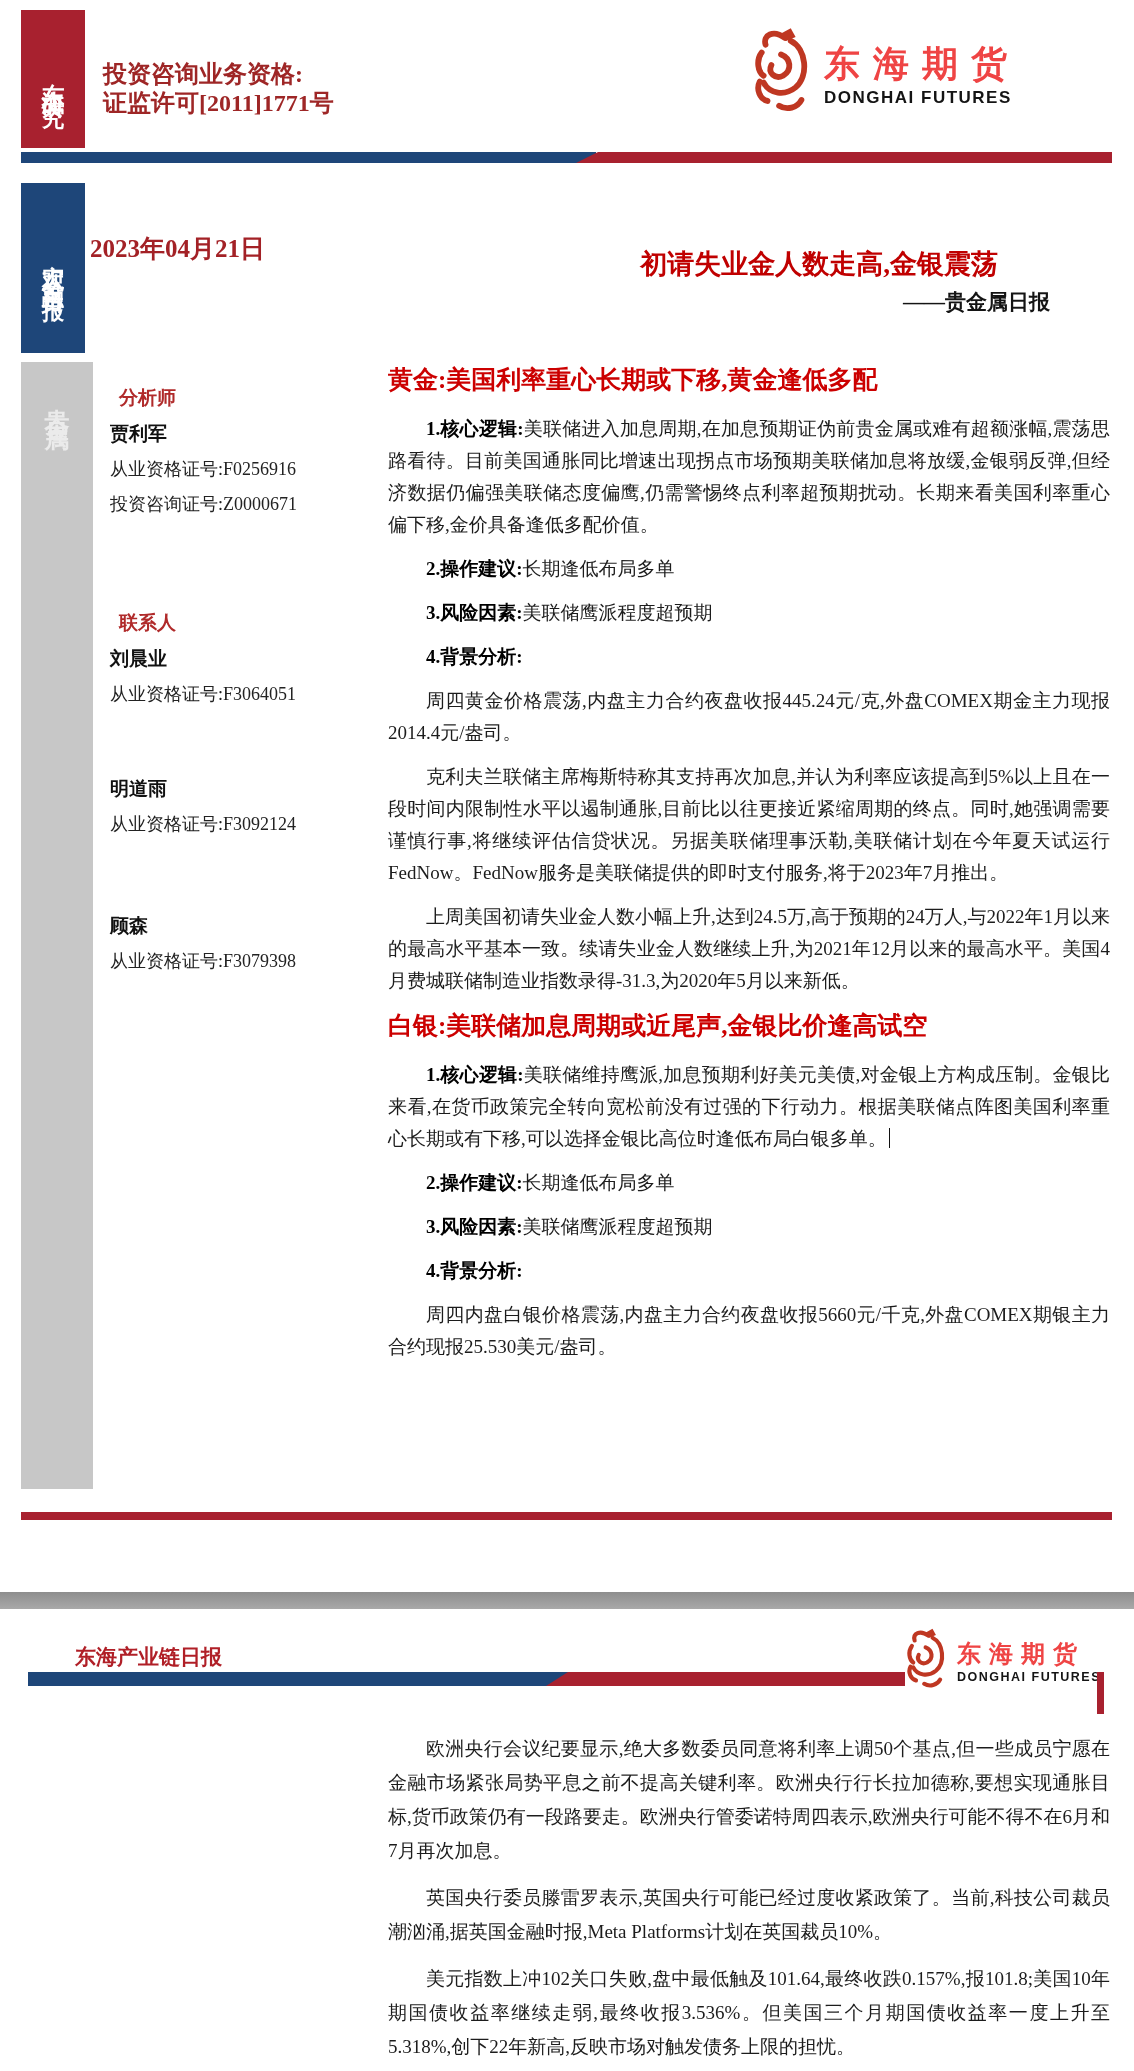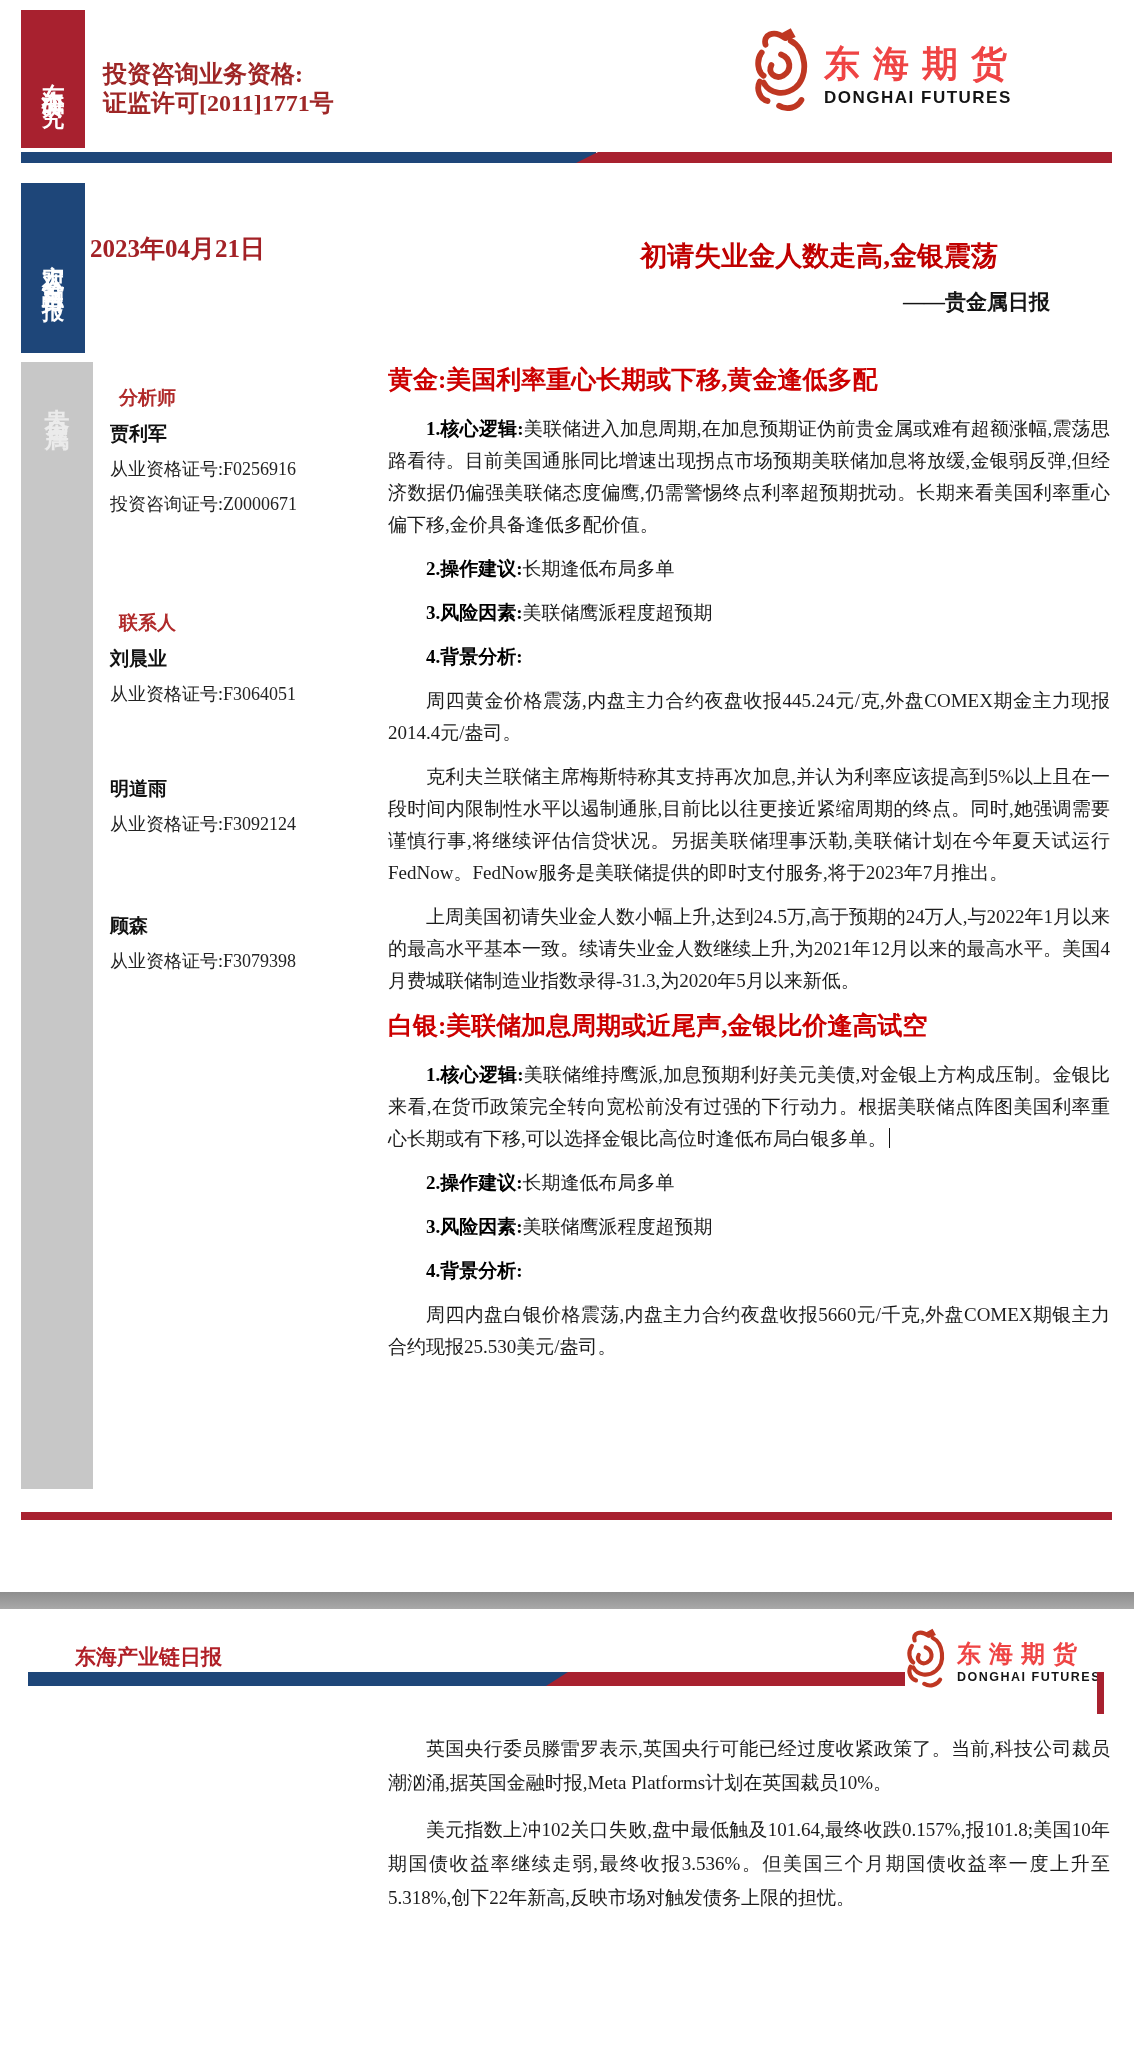--- a/index.html
+++ b/index.html
@@ -34,7 +34,7 @@
   .bar1 .red{left:555px;width:536px;}
   
   .date{position:absolute;left:90px;top:232px;font-size:25px;font-weight:bold;color:#a32126;}
-  .title{position:absolute;left:388px;top:238px;width:722px;box-sizing:border-box;padding-left:140px;
+  .title{position:absolute;left:388px;top:246px;width:722px;box-sizing:border-box;padding-left:140px;
          text-align:center;font-size:27px;font-weight:bold;color:#c00000;}
   .subtitle{position:absolute;left:388px;top:288px;width:722px;box-sizing:border-box;padding-right:60px;
             text-align:right;font-size:21px;font-weight:bold;color:#141414;}

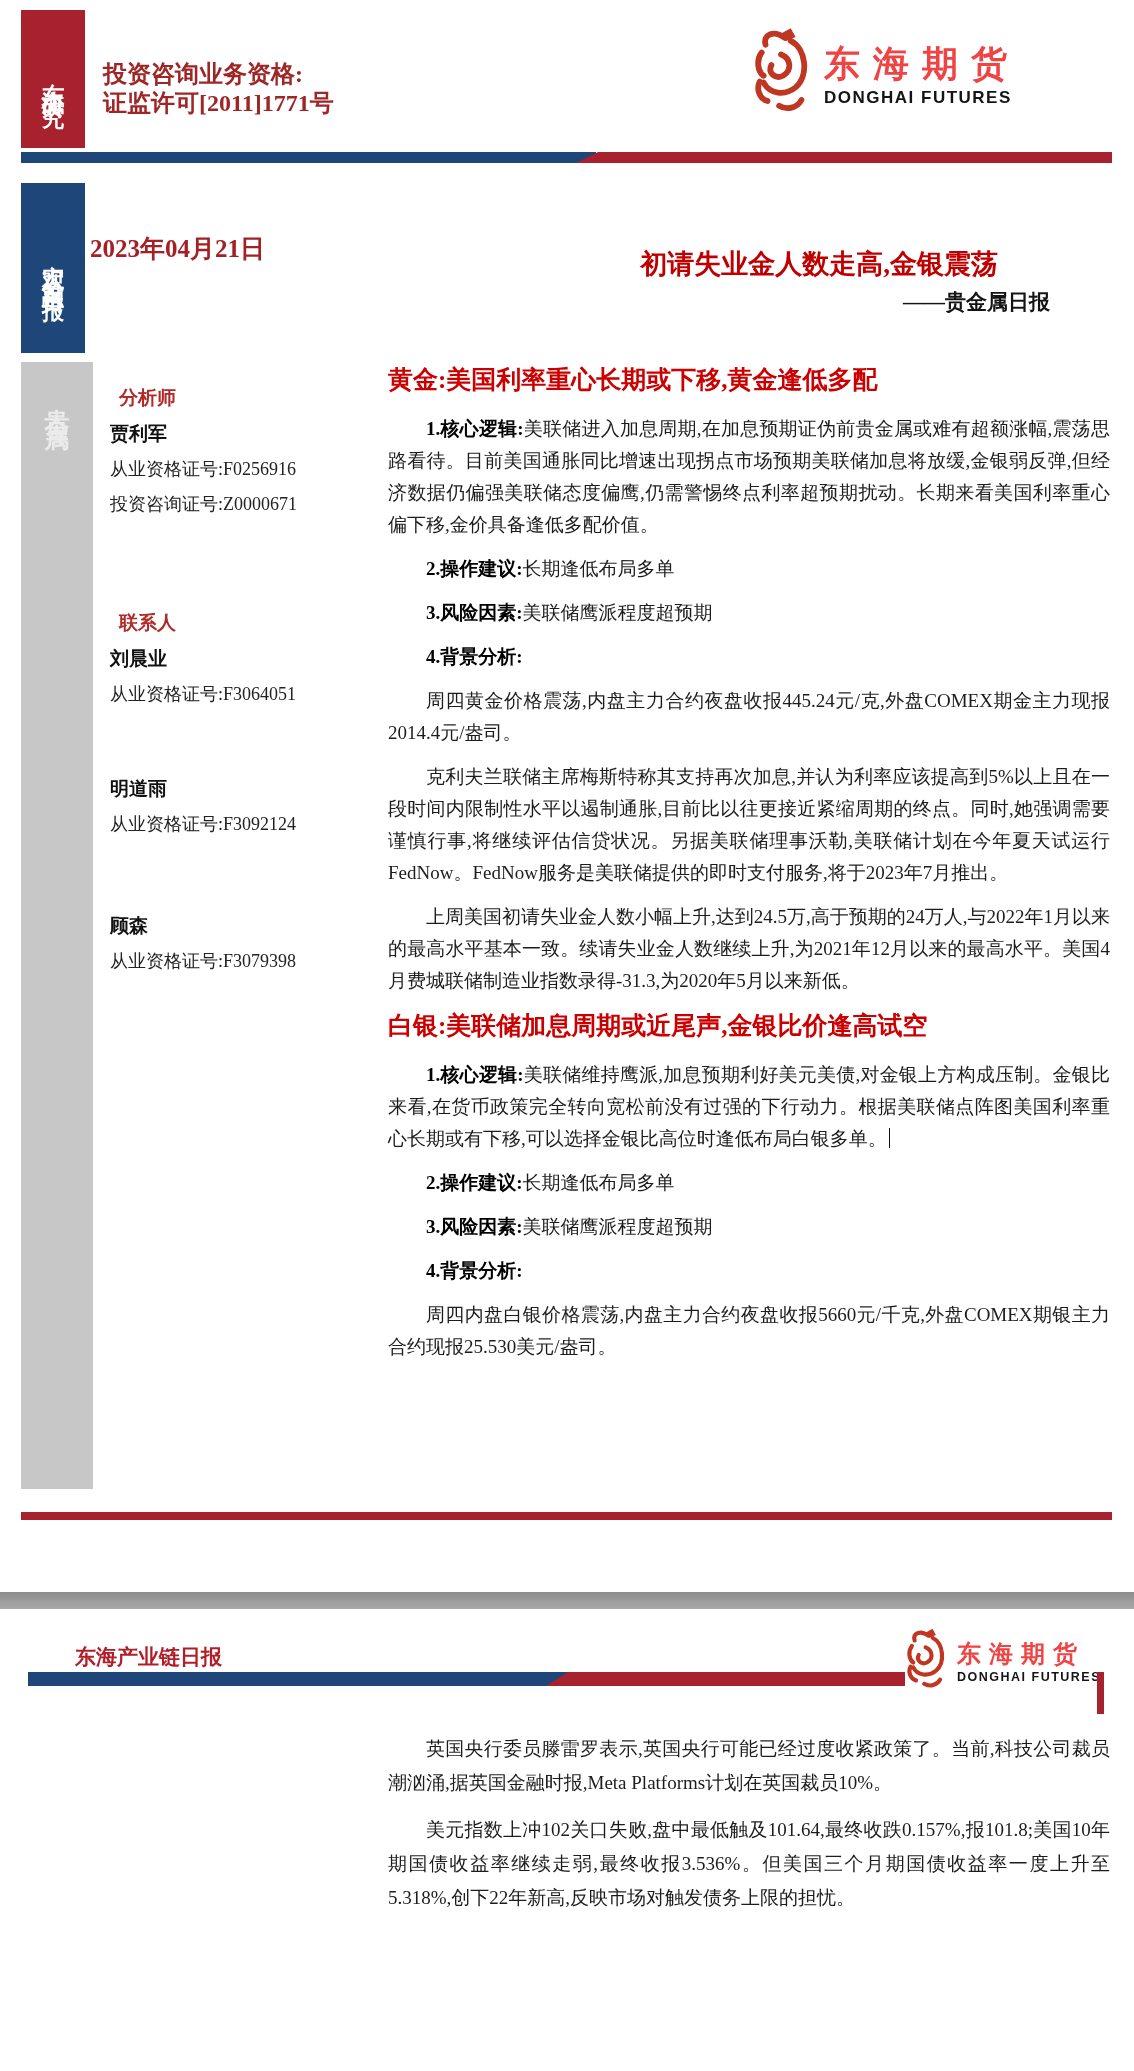--- a/index.html
+++ b/index.html
@@ -186,6 +186,7 @@
   <div class="red-tick"></div>
 
   <div class="content2">
+    <p>欧洲央行会议纪要显示,绝大多数委员同意将利率上调50个基点,但一些成员宁愿在金融市场紧张局势平息之前不提高关键利率。欧洲央行行长拉加德称,要想实现通胀目标,货币政策仍有一段路要走。欧洲央行管委诺特周四表示,欧洲央行可能不得不在6月和7月再次加息。</p>
     <p>英国央行委员滕雷罗表示,英国央行可能已经过度收紧政策了。当前,科技公司裁员潮汹涌,据英国金融时报,Meta Platforms计划在英国裁员10%。</p>
     <p>美元指数上冲102关口失败,盘中最低触及101.64,最终收跌0.157%,报101.8;美国10年期国债收益率继续走弱,最终收报3.536%。但美国三个月期国债收益率一度上升至5.318%,创下22年新高,反映市场对触发债务上限的担忧。</p>
   </div>

